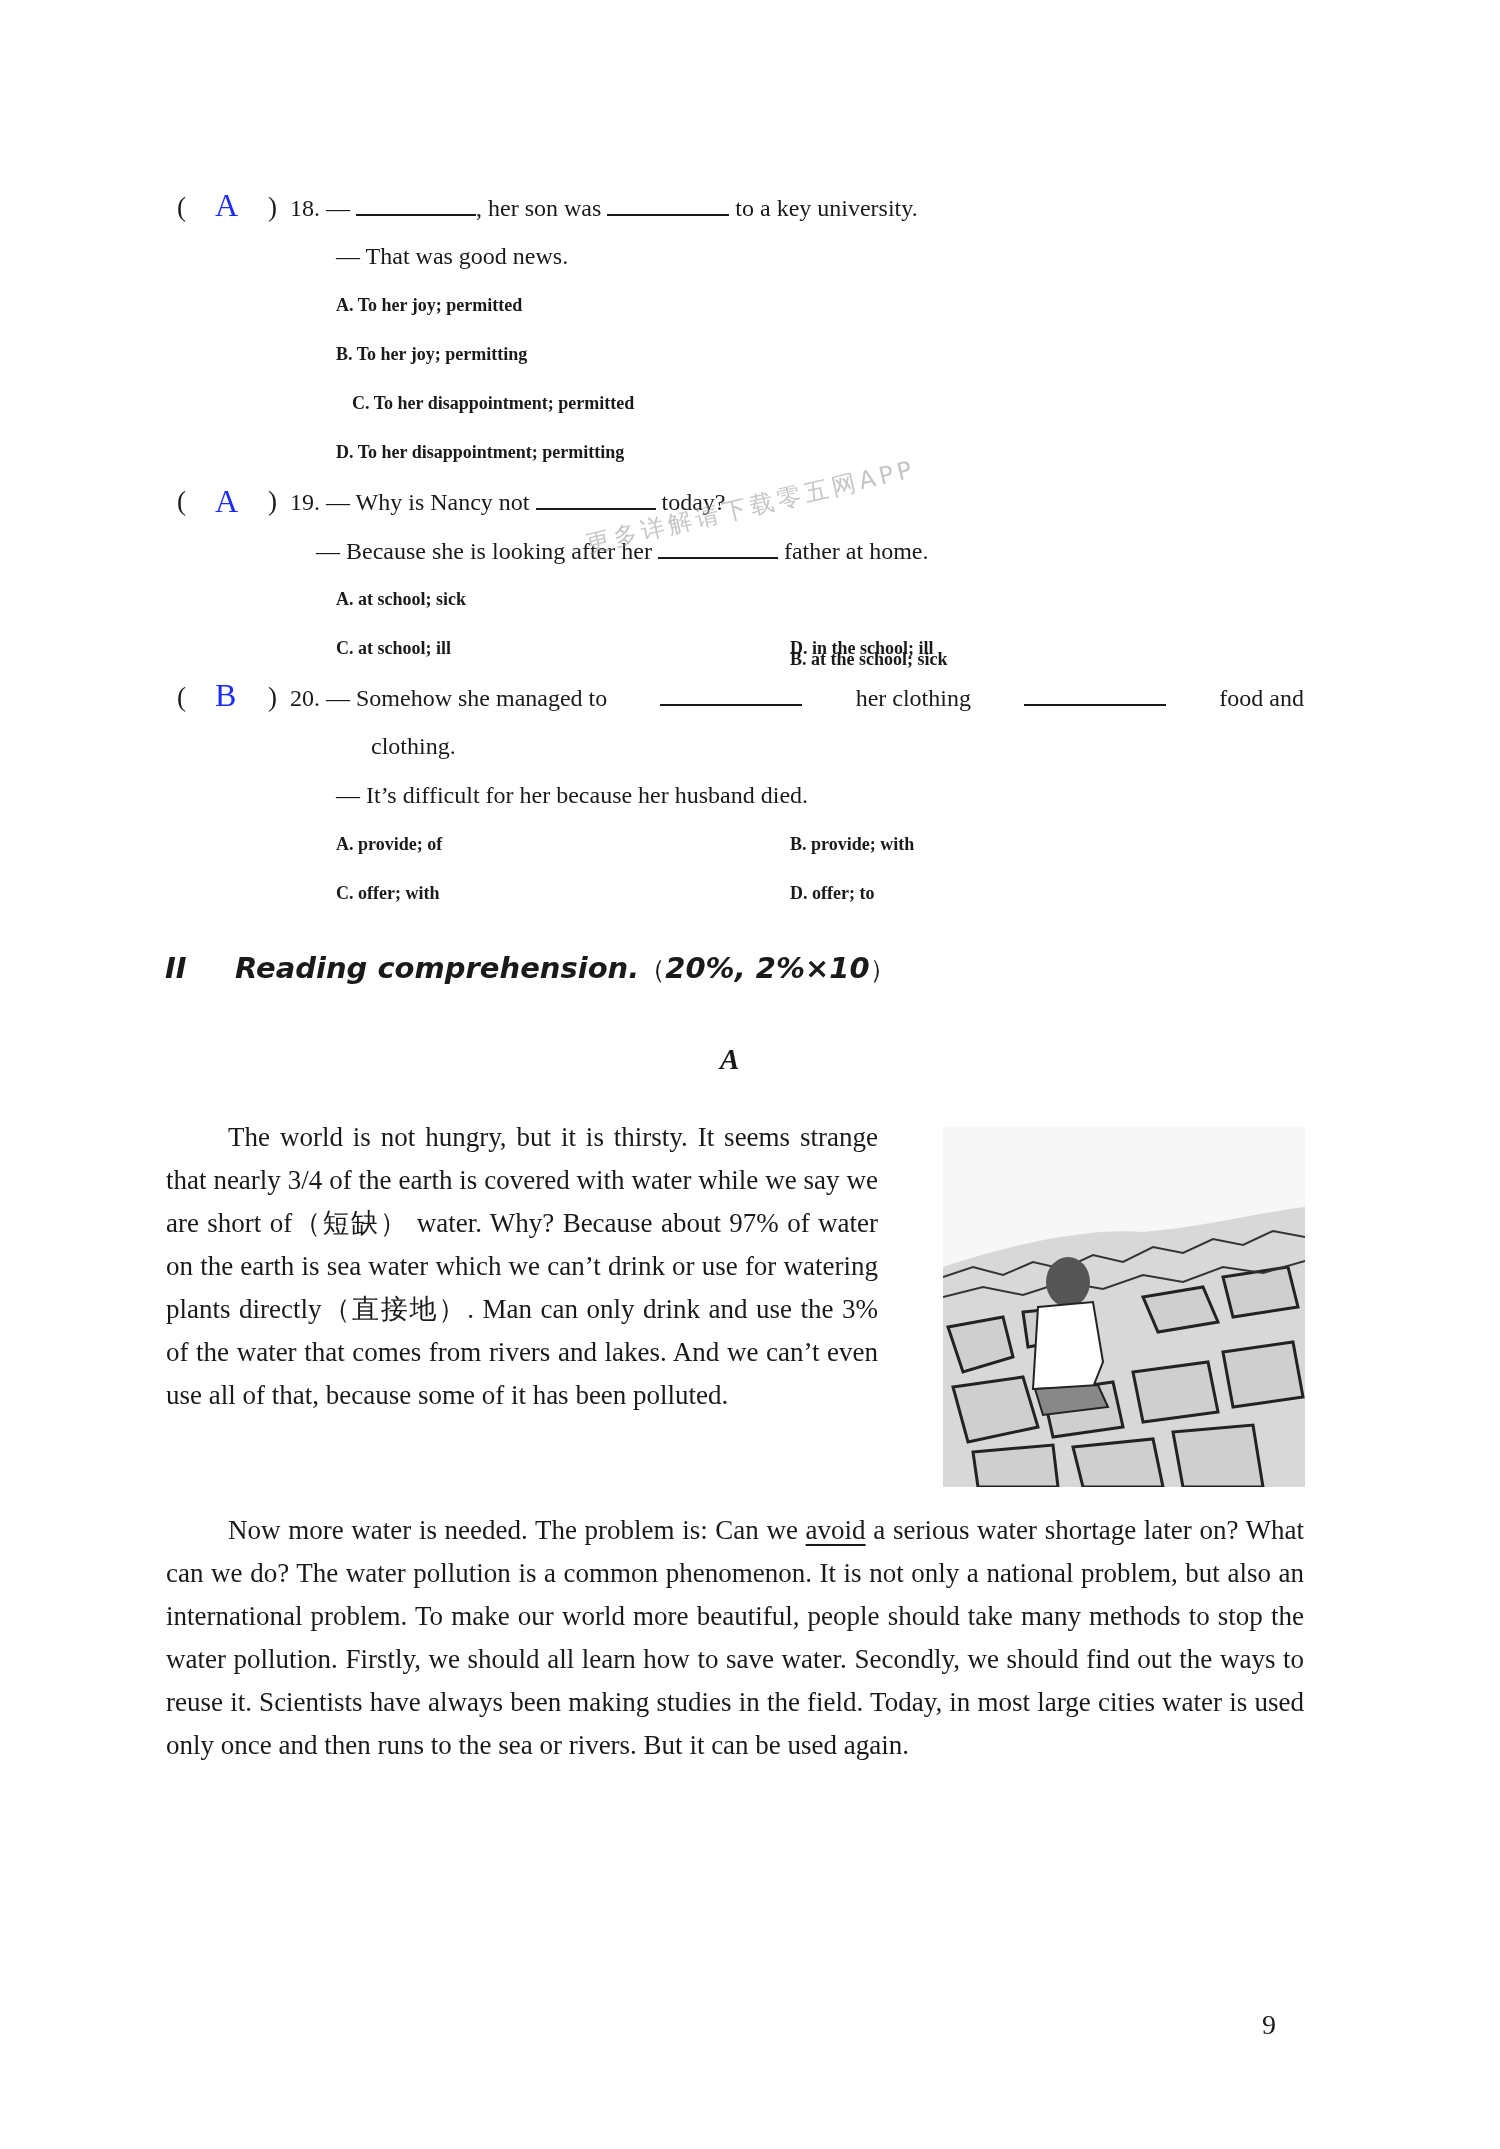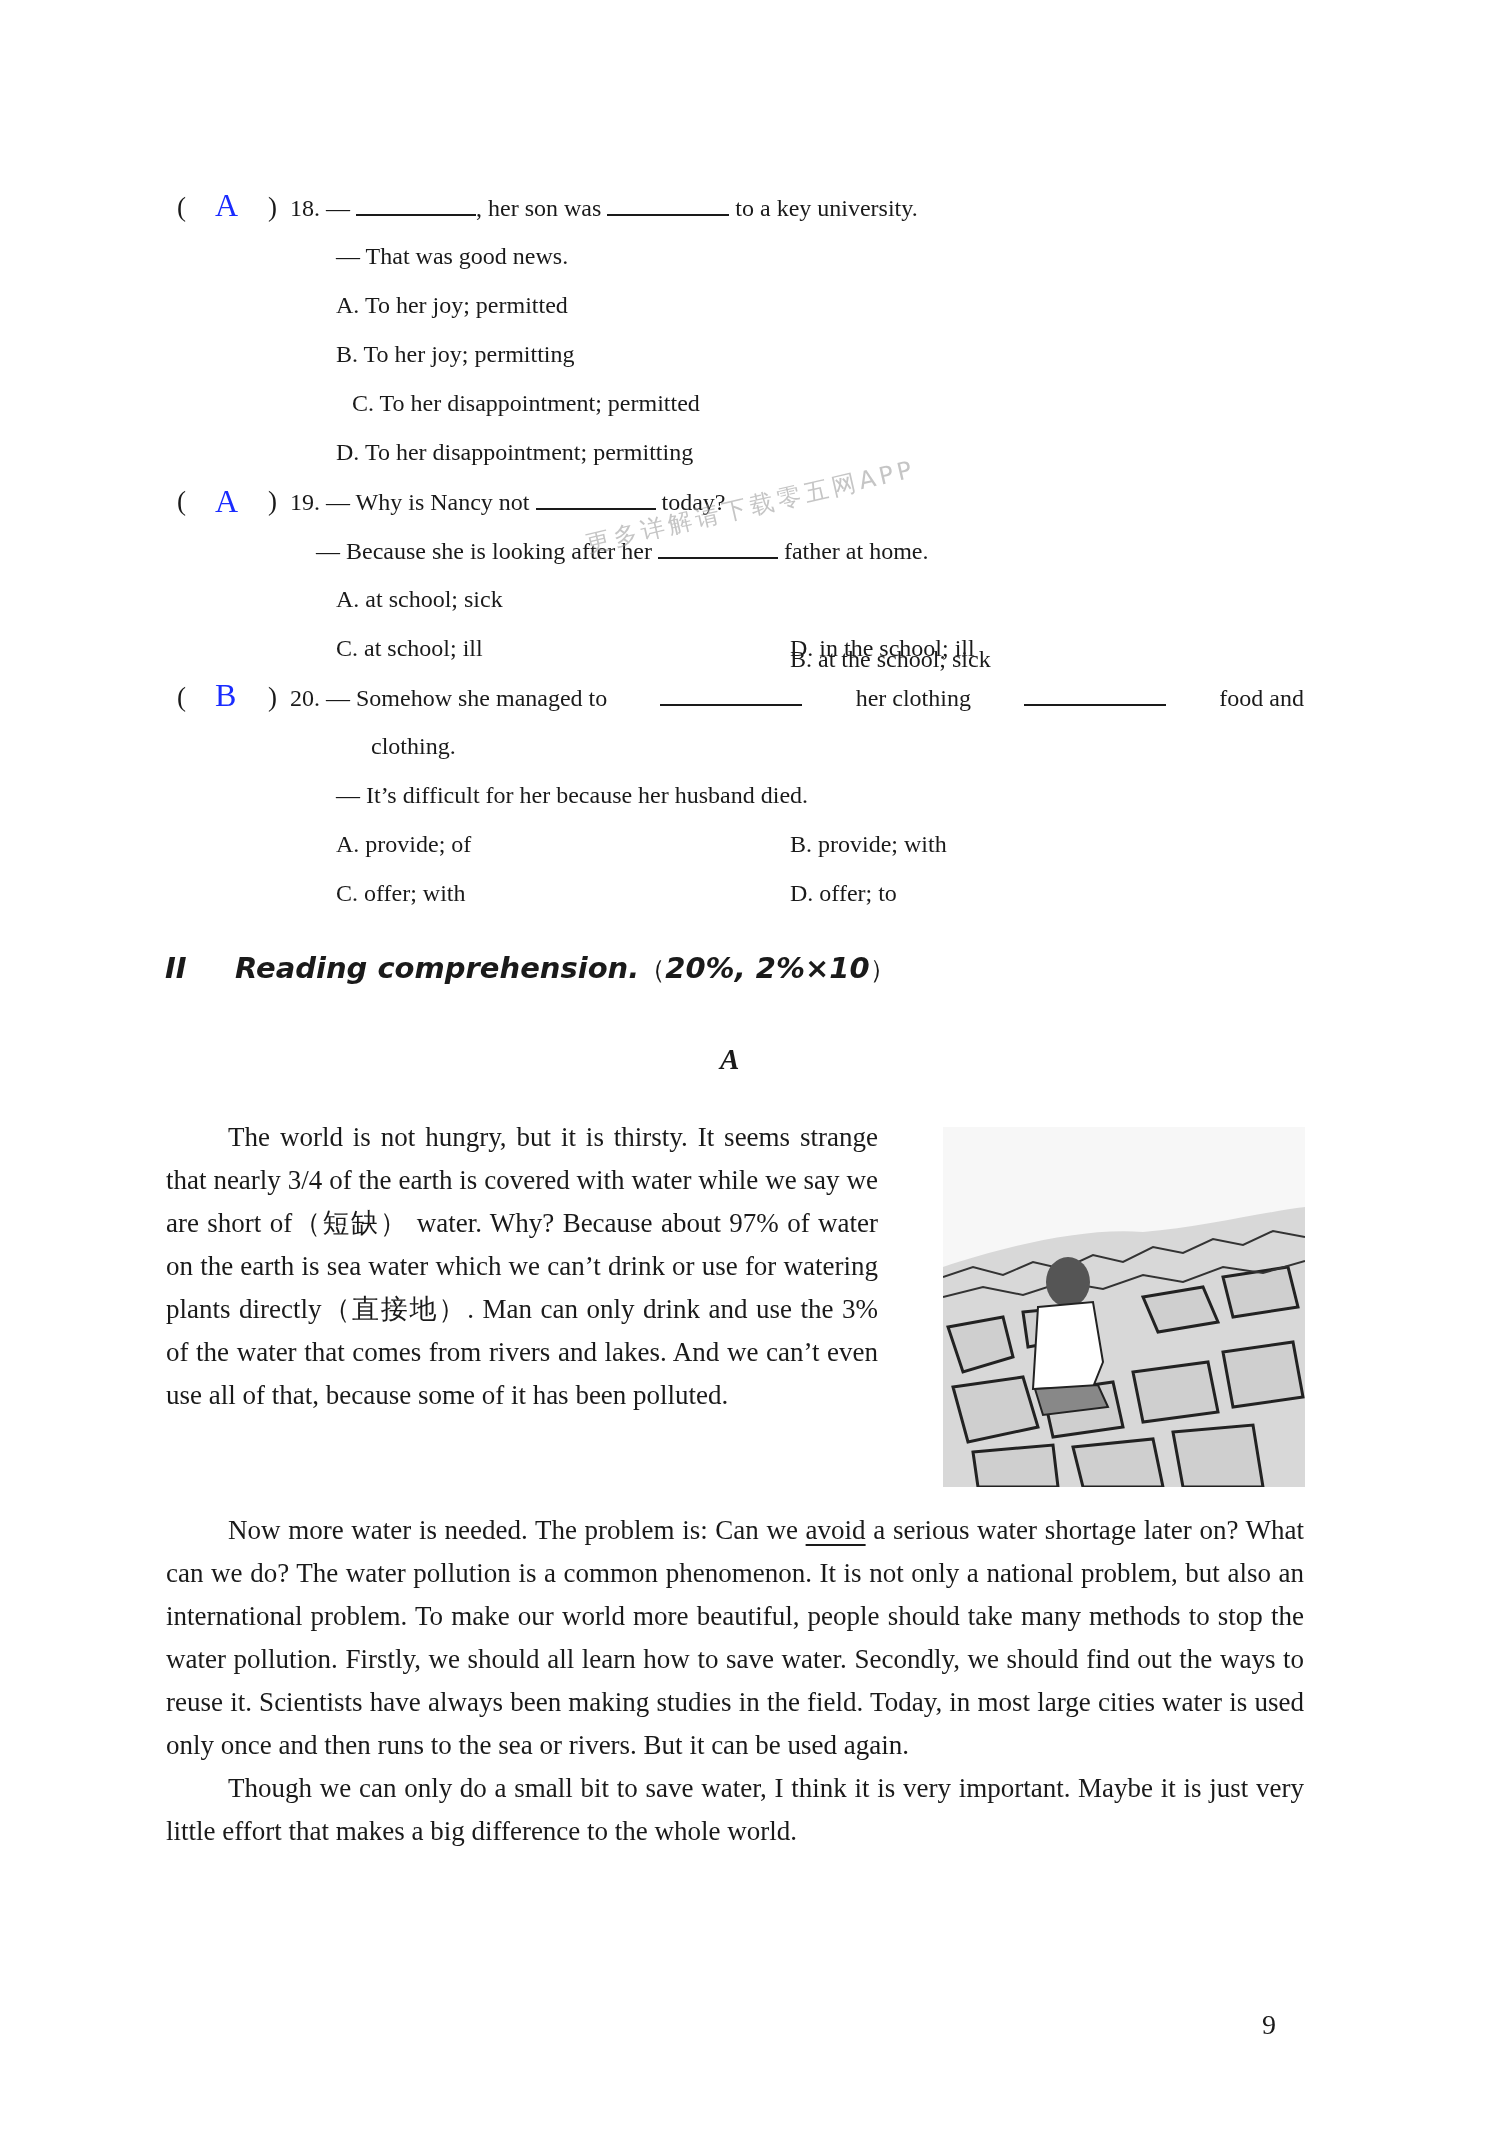--- a/index.html
+++ b/index.html
@@ -26,7 +26,7 @@
   .watermark { position: absolute; left: 590px; top: 528px; font-family: "DejaVu Sans", sans-serif;
                font-size: 24px; color: rgba(150,150,150,0.55); transform: rotate(-13deg); transform-origin: left bottom;
                white-space: nowrap; letter-spacing: 4px; pointer-events: none; }
-  .opt { position: absolute; font-size: 24px; line-height: 34px; white-space: nowrap; }
+  .opt { position: absolute; font-size: 18px; line-height: 34px; white-space: nowrap; font-weight: bold; }
 </style>
 </head>
 <body>

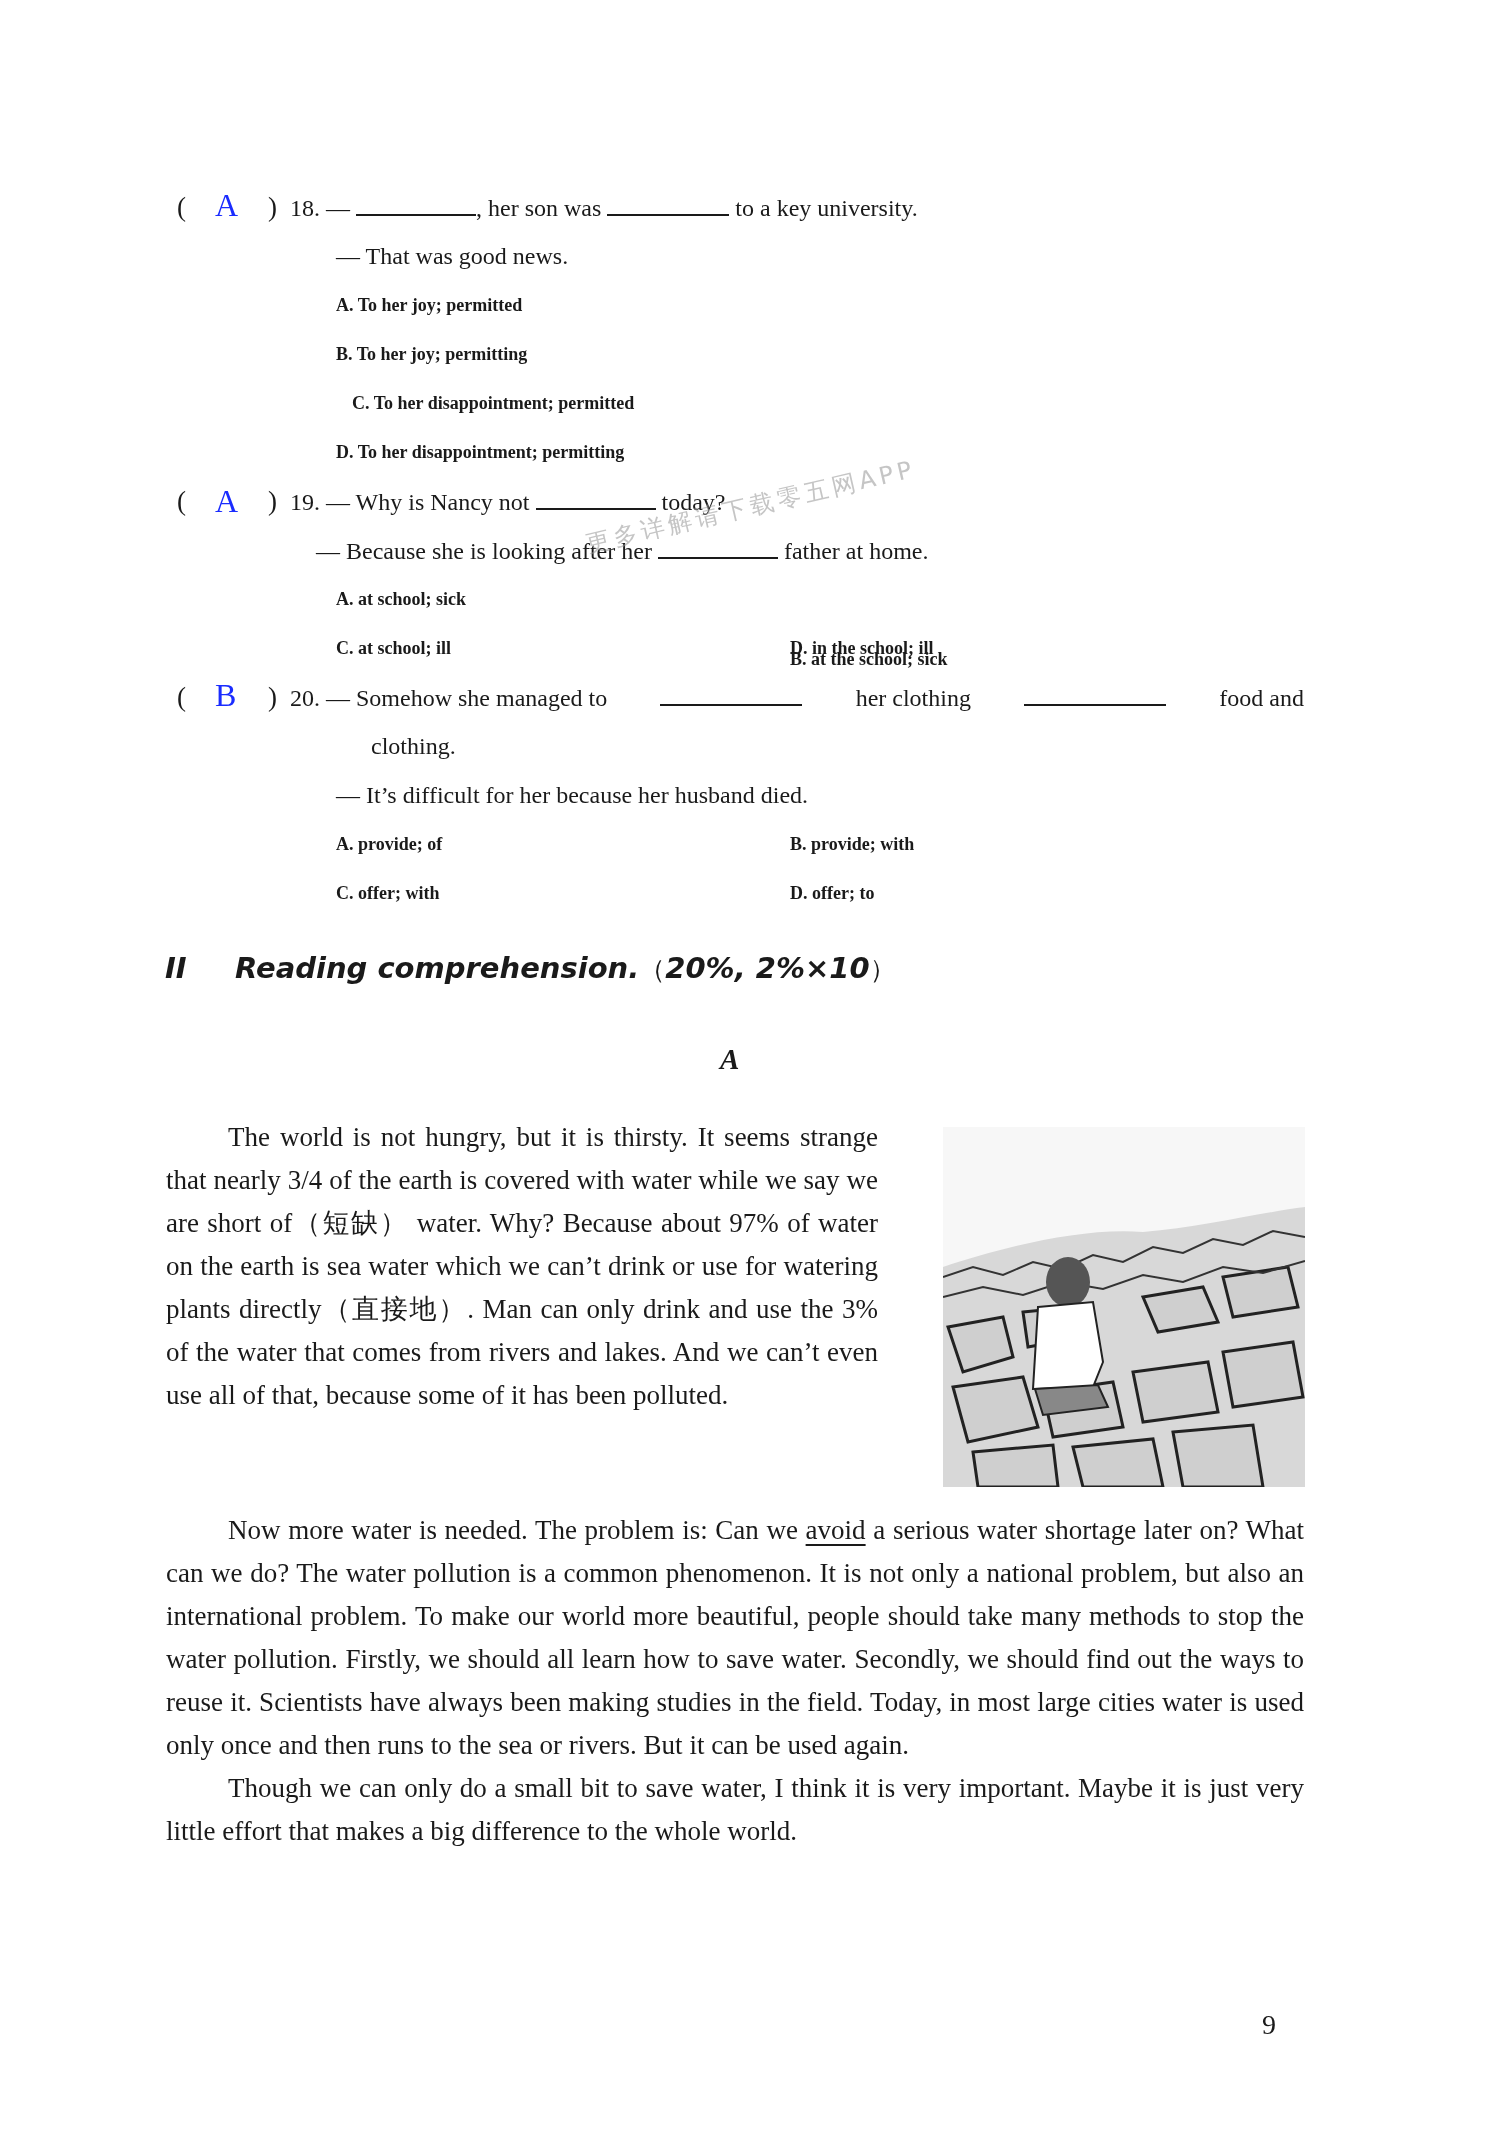--- a/index.html
+++ b/index.html
@@ -131,7 +131,6 @@
 
 <div class="para p-full">
   <p><span>Now more water is needed. The problem is: Can we</span> <span class="u">avoid</span> <span>a serious water shortage later on? What can we do? The water pollution is a common phenomenon. It is not only a national problem, but also an international problem. To make our world more beautiful, people should take many methods to stop the water pollution. Firstly, we should all learn how to save water. Secondly, we should find out the ways to reuse it. Scientists have always been making studies in the field. Today, in most large cities water is used only once and then runs to the sea or rivers. But it can be used again.</span></p>
-  <p>Though we can only do a small bit to save water, I think it is very important. Maybe it is just very little effort that makes a big difference to the whole world.</p>
 </div>
 
 <div class="pagenum">9</div>

